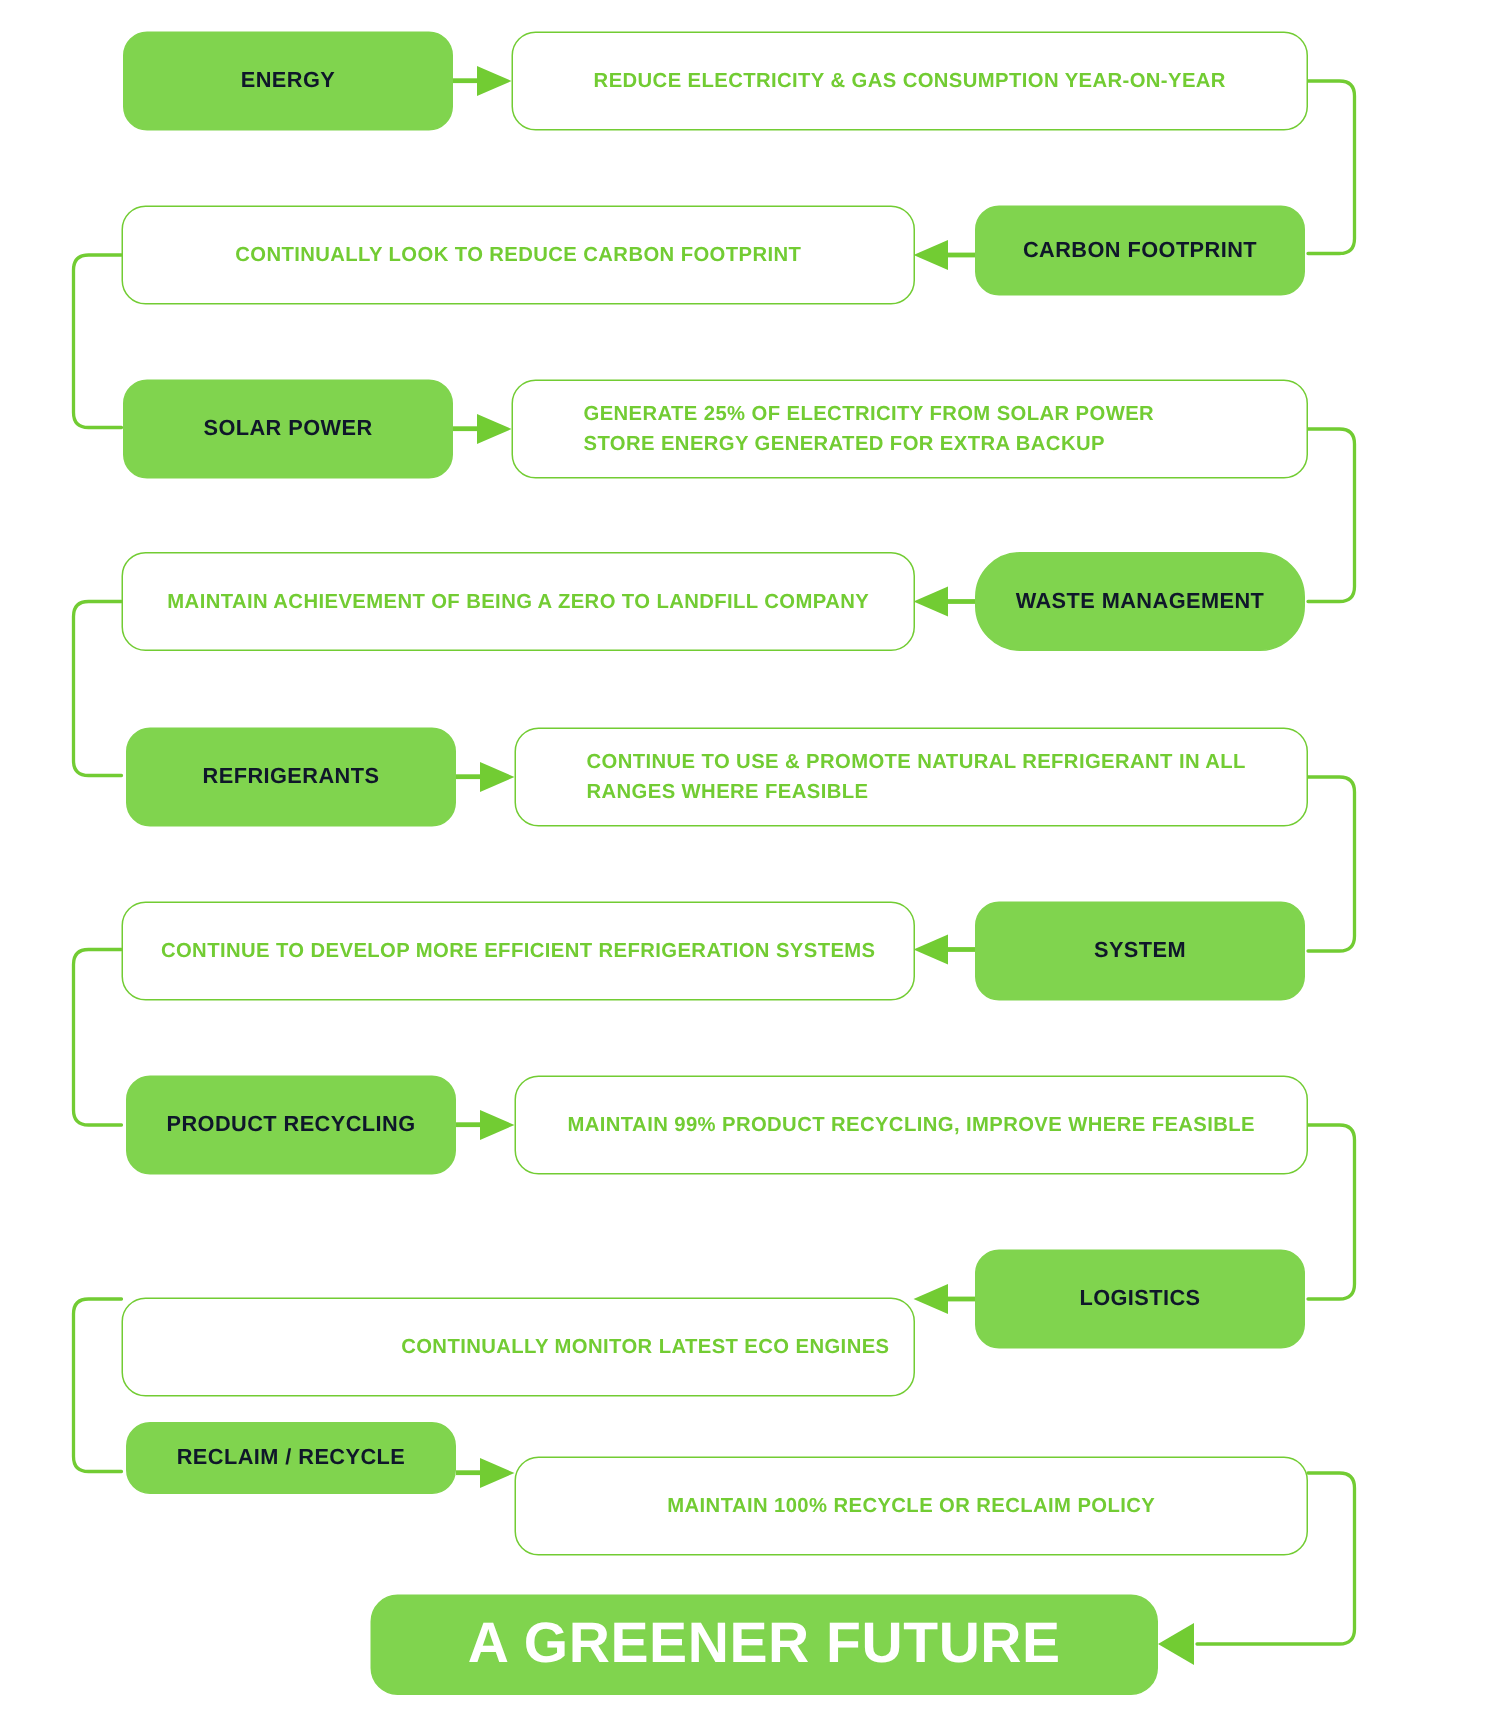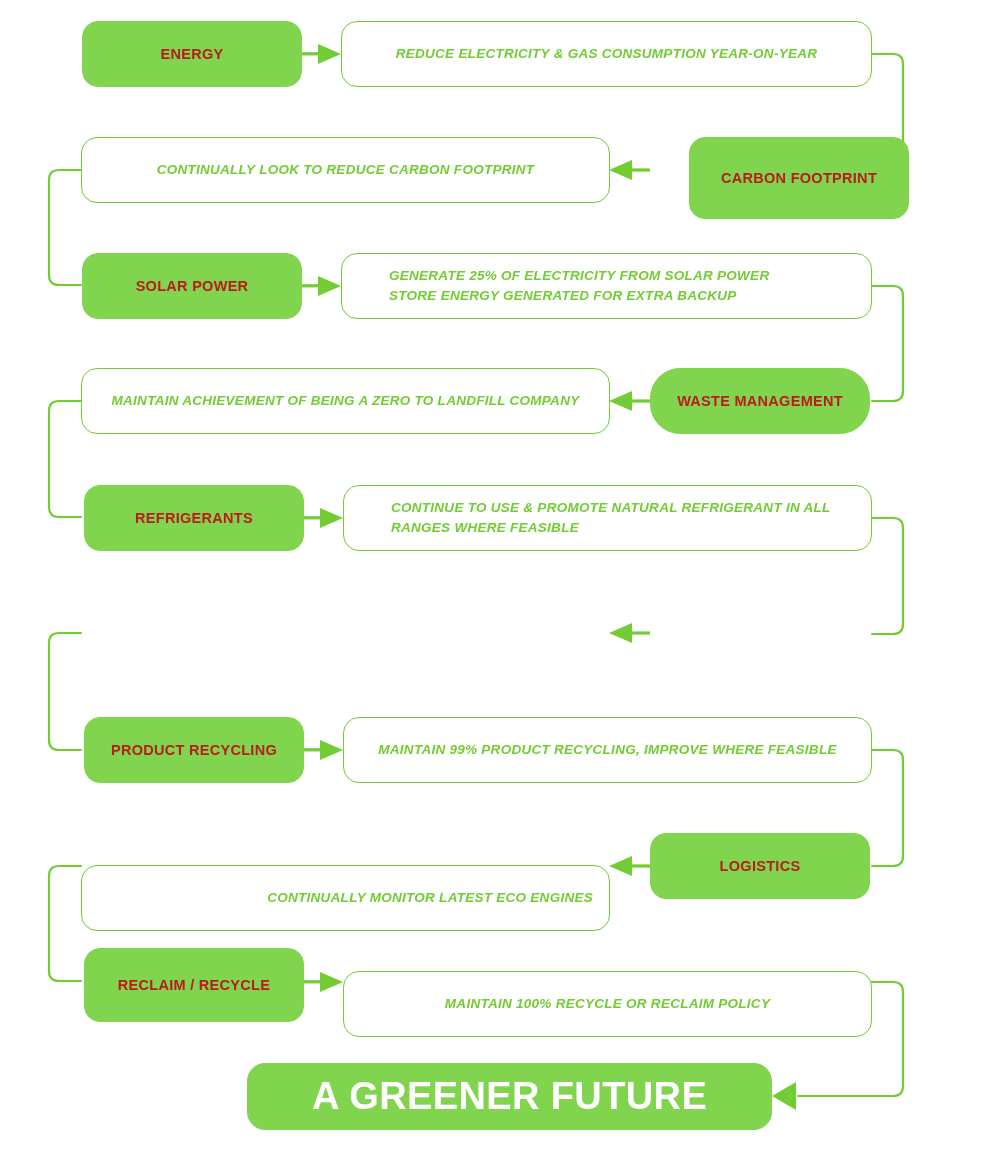--- a/index.html
+++ b/index.html
@@ -39,7 +39,7 @@
   }
   .node.cat {
     background: #80d44e;
-    color: #b91c1c;
+    color: #0f172a;
     font-weight: bold;
     font-size: 14.5px;
     border: 1px solid #80d44e;

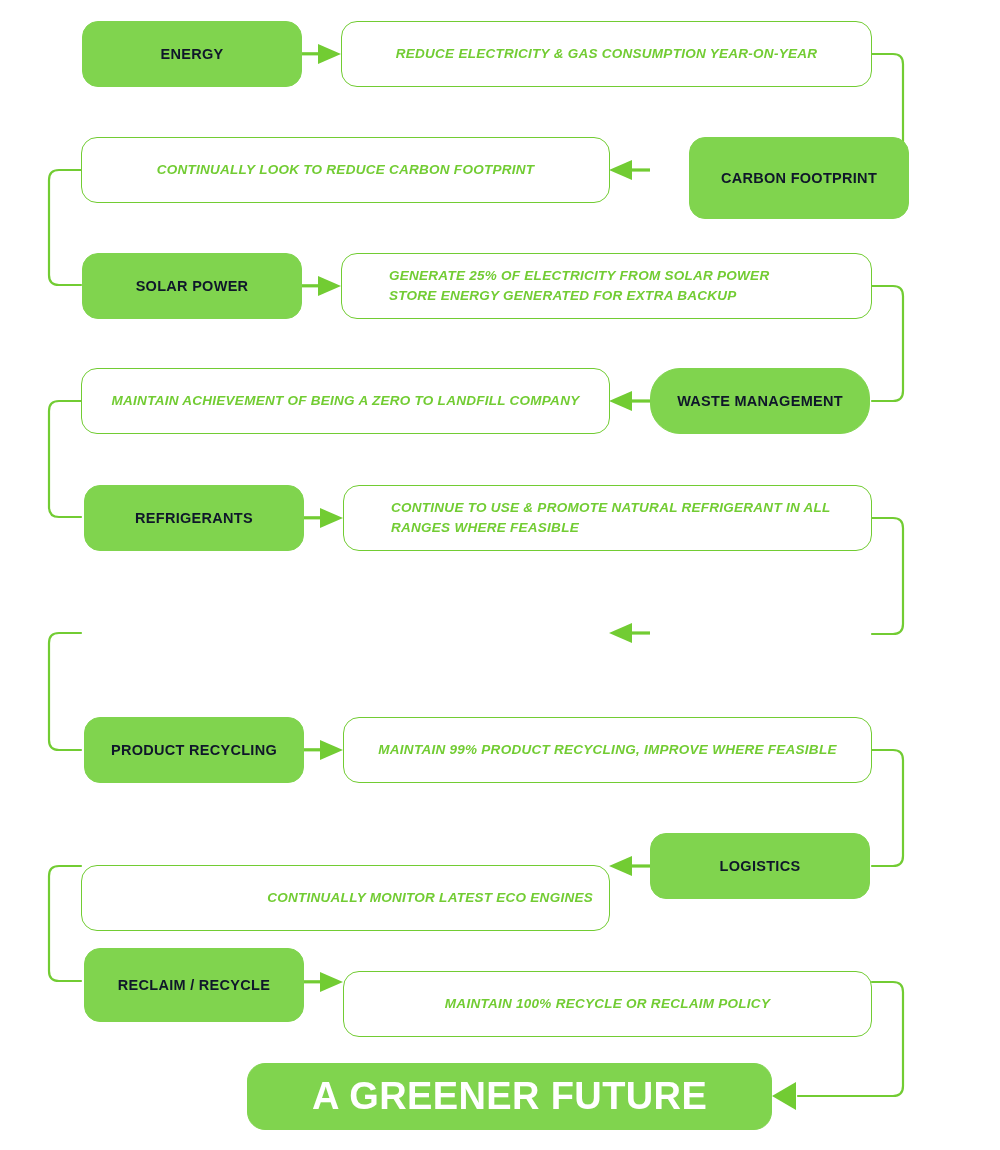--- a/index.html
+++ b/index.html
@@ -51,7 +51,6 @@
     font-weight: bold;
     font-size: 13.5px;
     line-height: 1.45;
-    font-style: italic;
   }
   .node.goal.left-text {
     justify-content: flex-start;

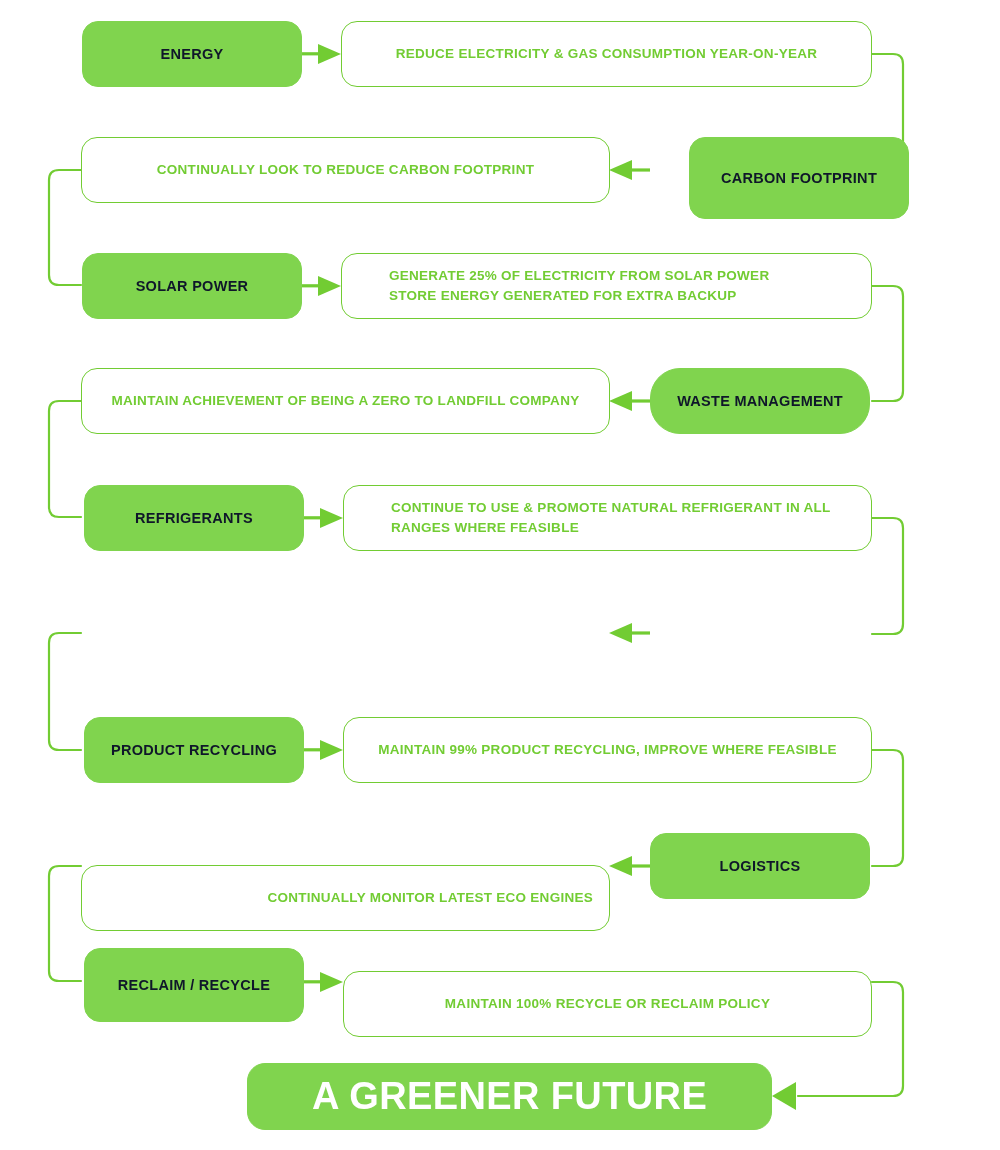--- a/index.html
+++ b/index.html
@@ -155,7 +155,7 @@
       <span>CONTINUALLY LOOK TO REDUCE CARBON FOOTPRINT</span>
     </span>
   </div>
-  <div class="node cat" style="left:650px; top:137px; width:220px; height:82px;margin-left:39px;">
+  <div class="node cat" style="left:650px; top:137px; width:220px; height:60px;">
     <span>CARBON FOOTPRINT</span>
   </div>
 

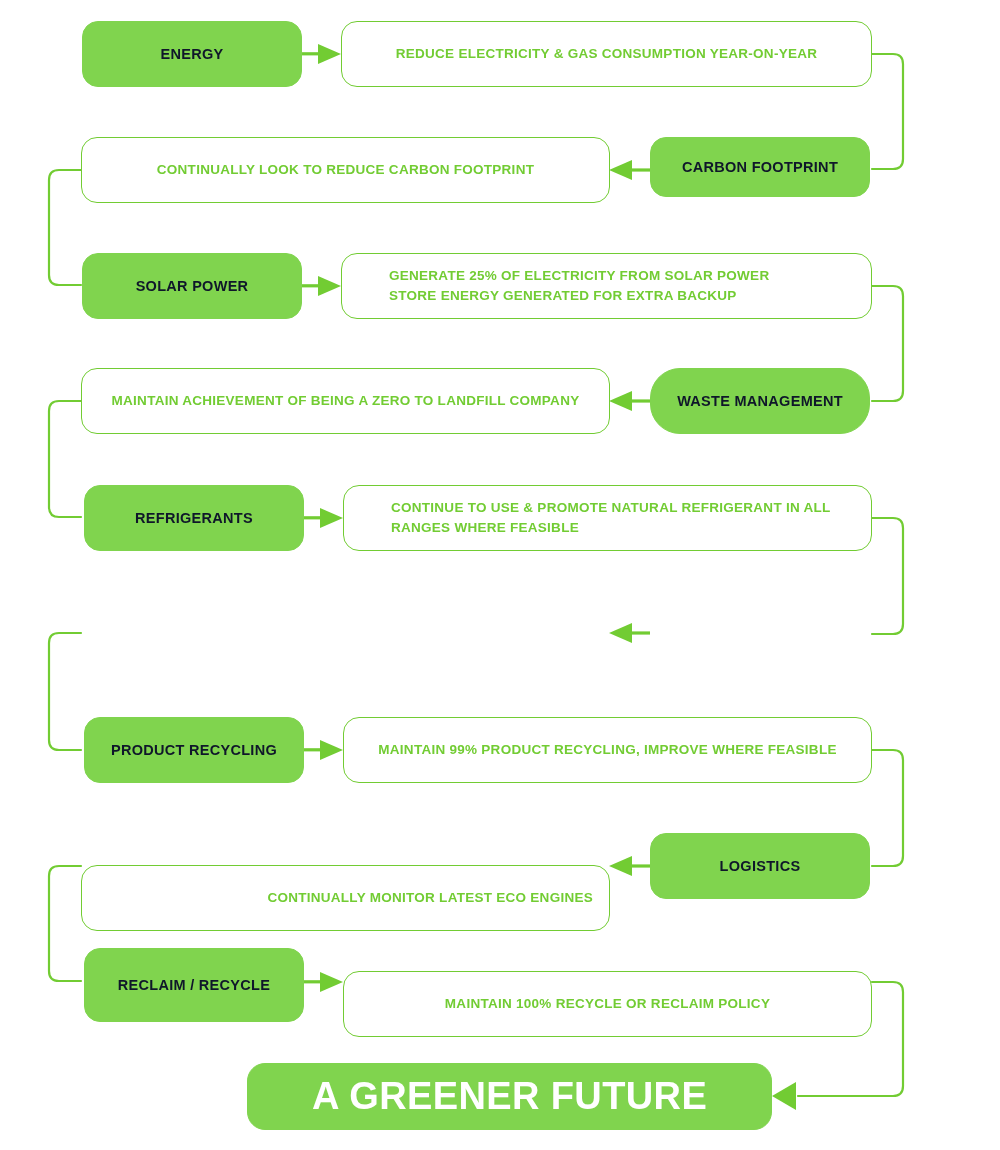--- a/index.html
+++ b/index.html
@@ -188,6 +188,11 @@
     </span>
   </div>
 
+  <div class="node goal" style="left:81px; top:601px; width:529px; height:66px;">
+    <span class="txt">
+      <span>CONTINUE TO DEVELOP MORE EFFICIENT REFRIGERATION SYSTEMS</span>
+    </span>
+  </div>
 
   <div class="node cat" style="left:84px; top:717px; width:220px; height:66px;">
     <span>PRODUCT RECYCLING</span>

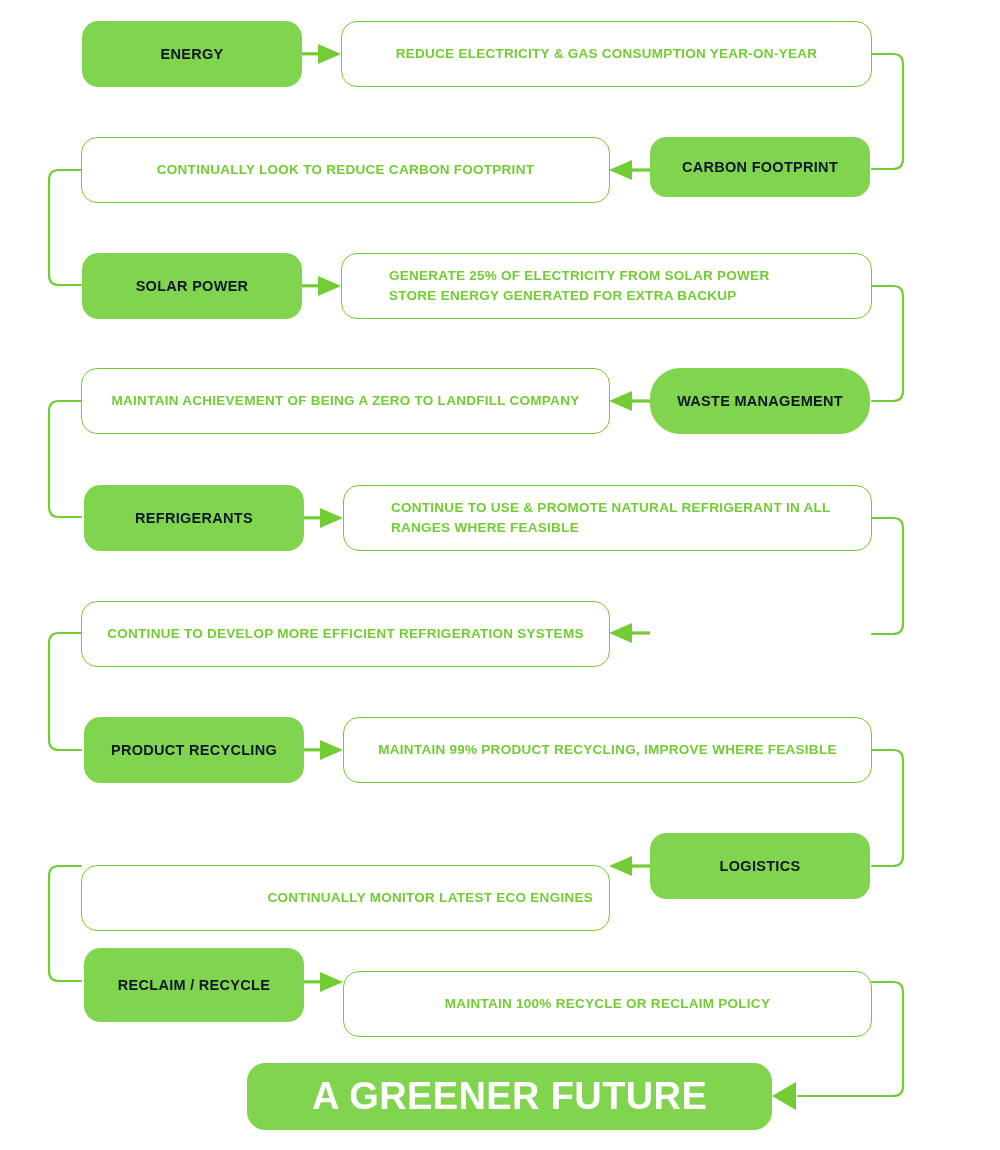--- a/index.html
+++ b/index.html
@@ -193,6 +193,9 @@
       <span>CONTINUE TO DEVELOP MORE EFFICIENT REFRIGERATION SYSTEMS</span>
     </span>
   </div>
+  <div class="node cat" style="left:650px; top:601px; width:220px; height:66px;">
+    <span>SYSTEM</span>
+  </div>
 
   <div class="node cat" style="left:84px; top:717px; width:220px; height:66px;">
     <span>PRODUCT RECYCLING</span>

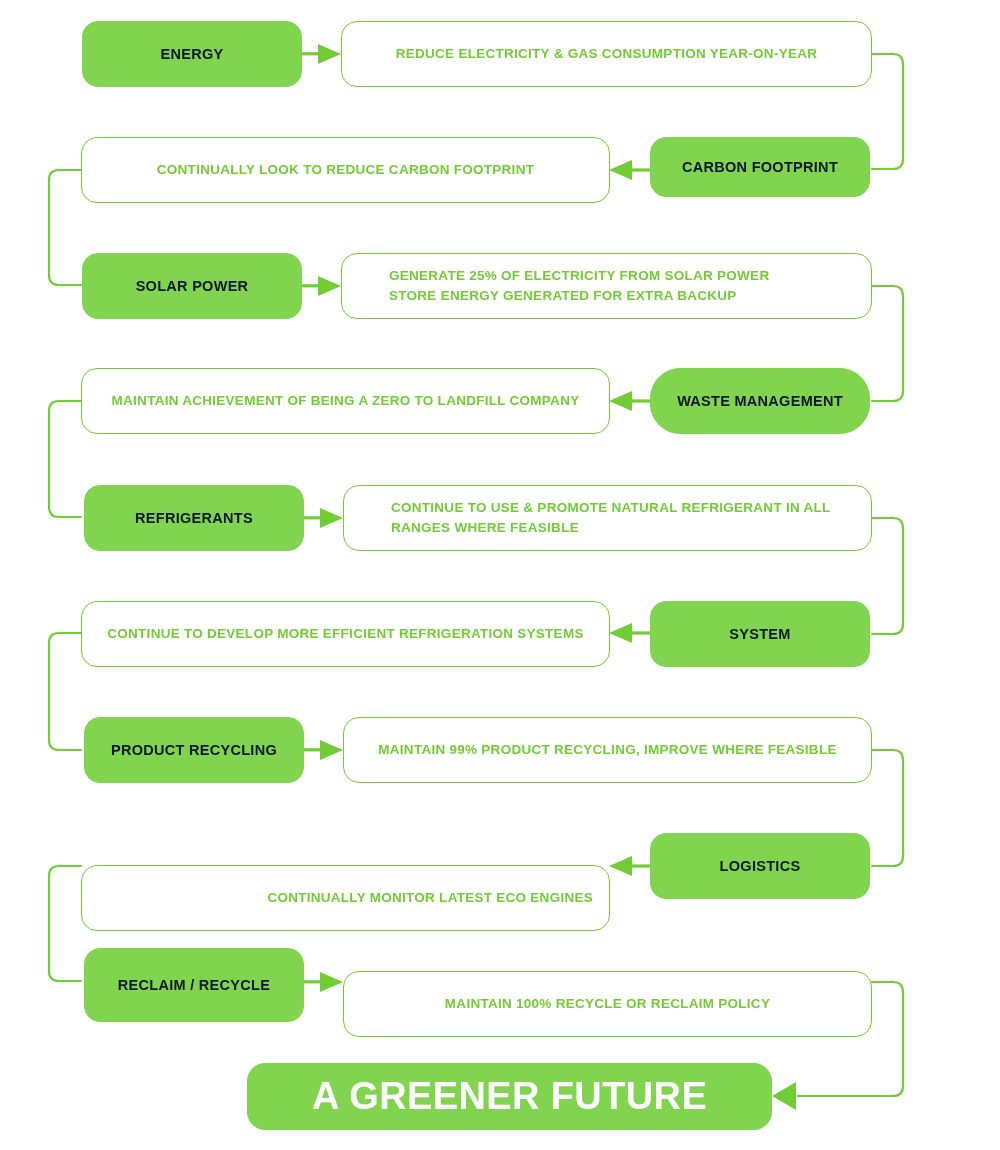--- a/index.html
+++ b/index.html
@@ -215,7 +215,7 @@
     <span>LOGISTICS</span>
   </div>
 
-  <div class="node cat" style="left:84px; top:948px; width:220px; height:74px;align-items:center;">
+  <div class="node cat" style="left:84px; top:948px; width:220px; height:48px;align-items:center;">
     <span>RECLAIM / RECYCLE</span>
   </div>
   <div class="node goal" style="left:343px; top:948px; width:529px; height:66px;margin-top:23px;">

